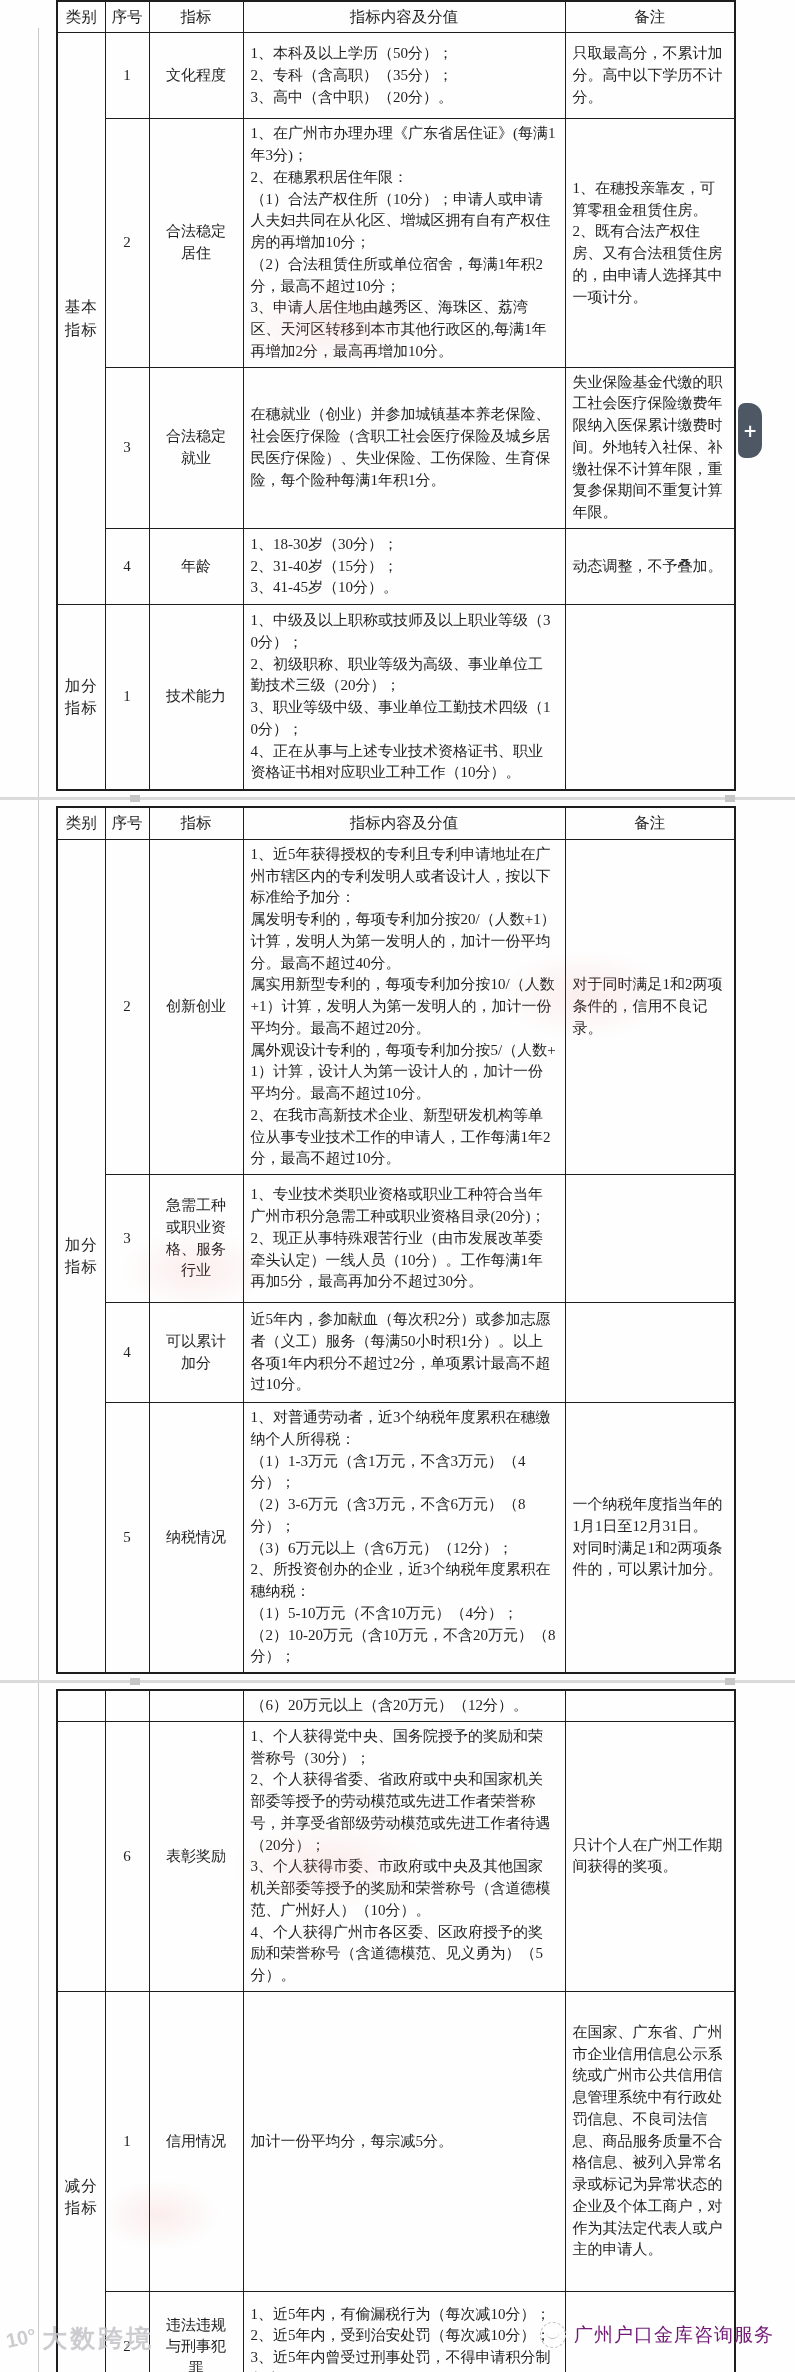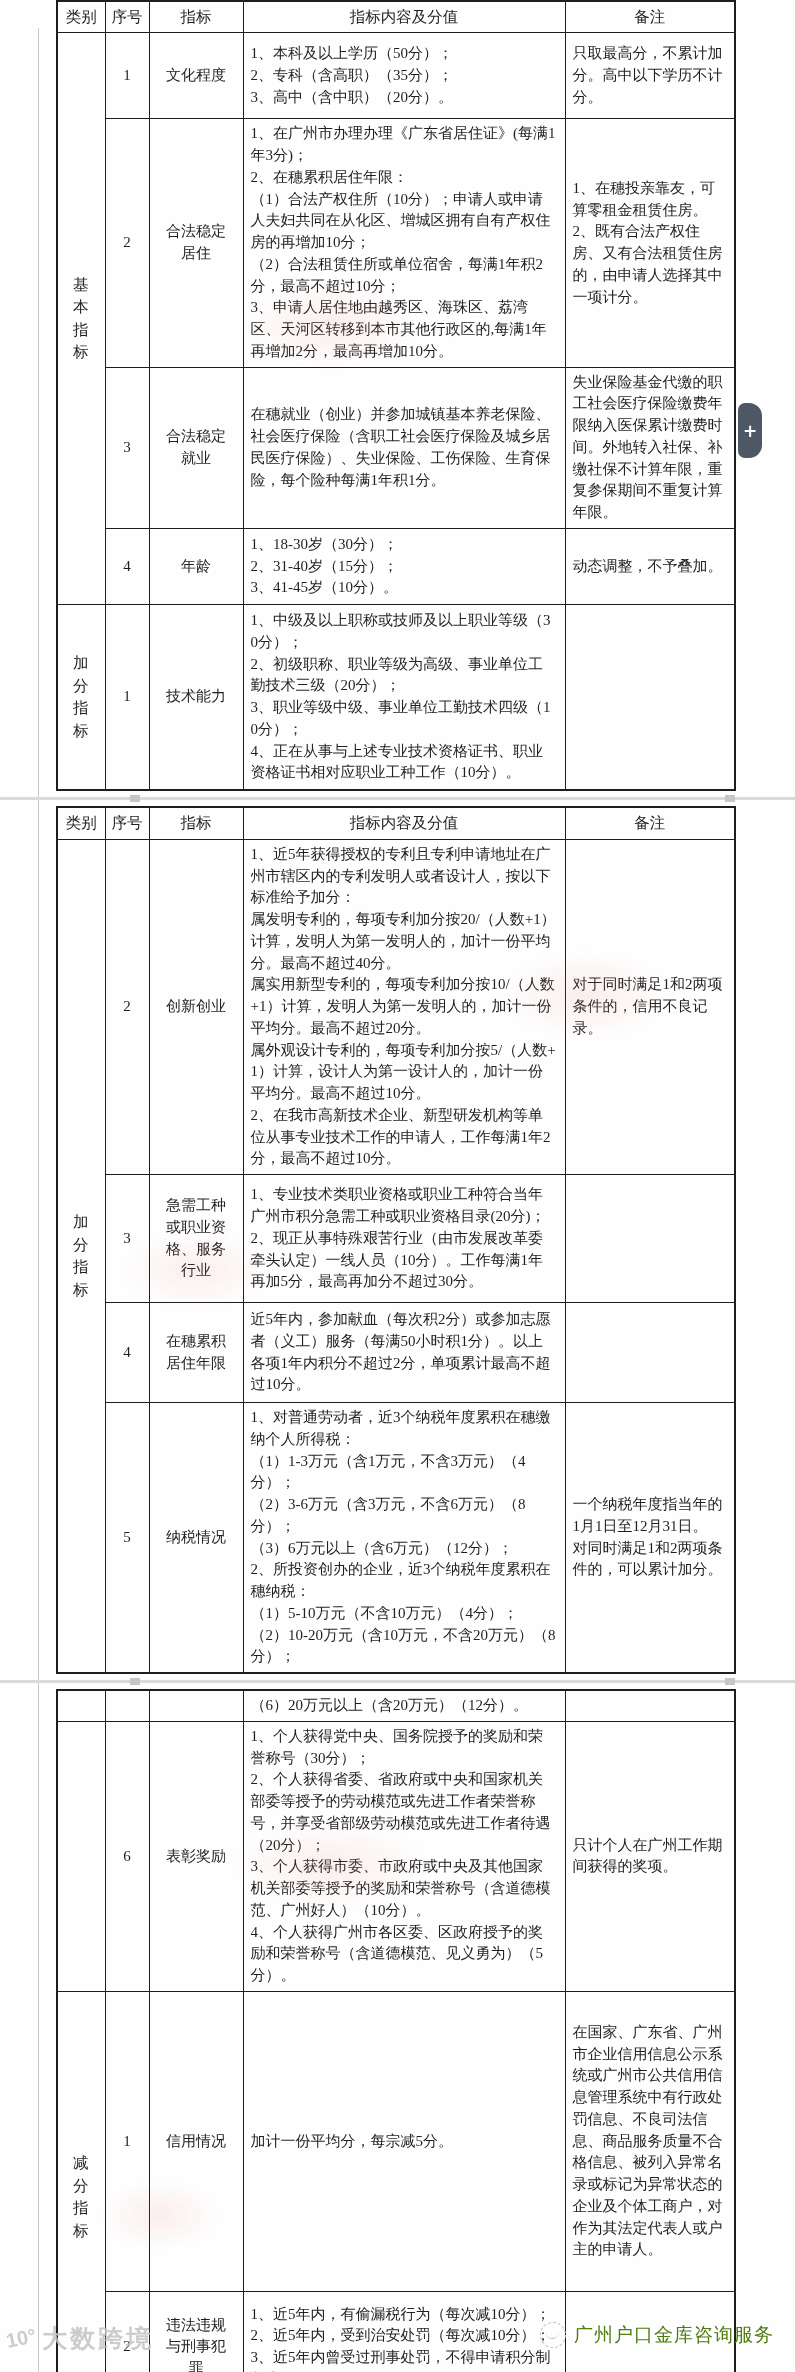--- a/index.html
+++ b/index.html
@@ -28,7 +28,7 @@
     color:#1f1f1f;
   }
   td.th{text-align:center;font-size:15.5px;padding:4px 2px;white-space:nowrap;}
-  td.cat{text-align:center;font-size:15.5px;padding:2px 8px;letter-spacing:1px;}
+  td.cat{text-align:center;font-size:15.5px;padding:2px 0;letter-spacing:1px;}
   td.no{text-align:center;}
   td.ind{text-align:center;padding:3px 15px;}
   tr.h{height:30px;}

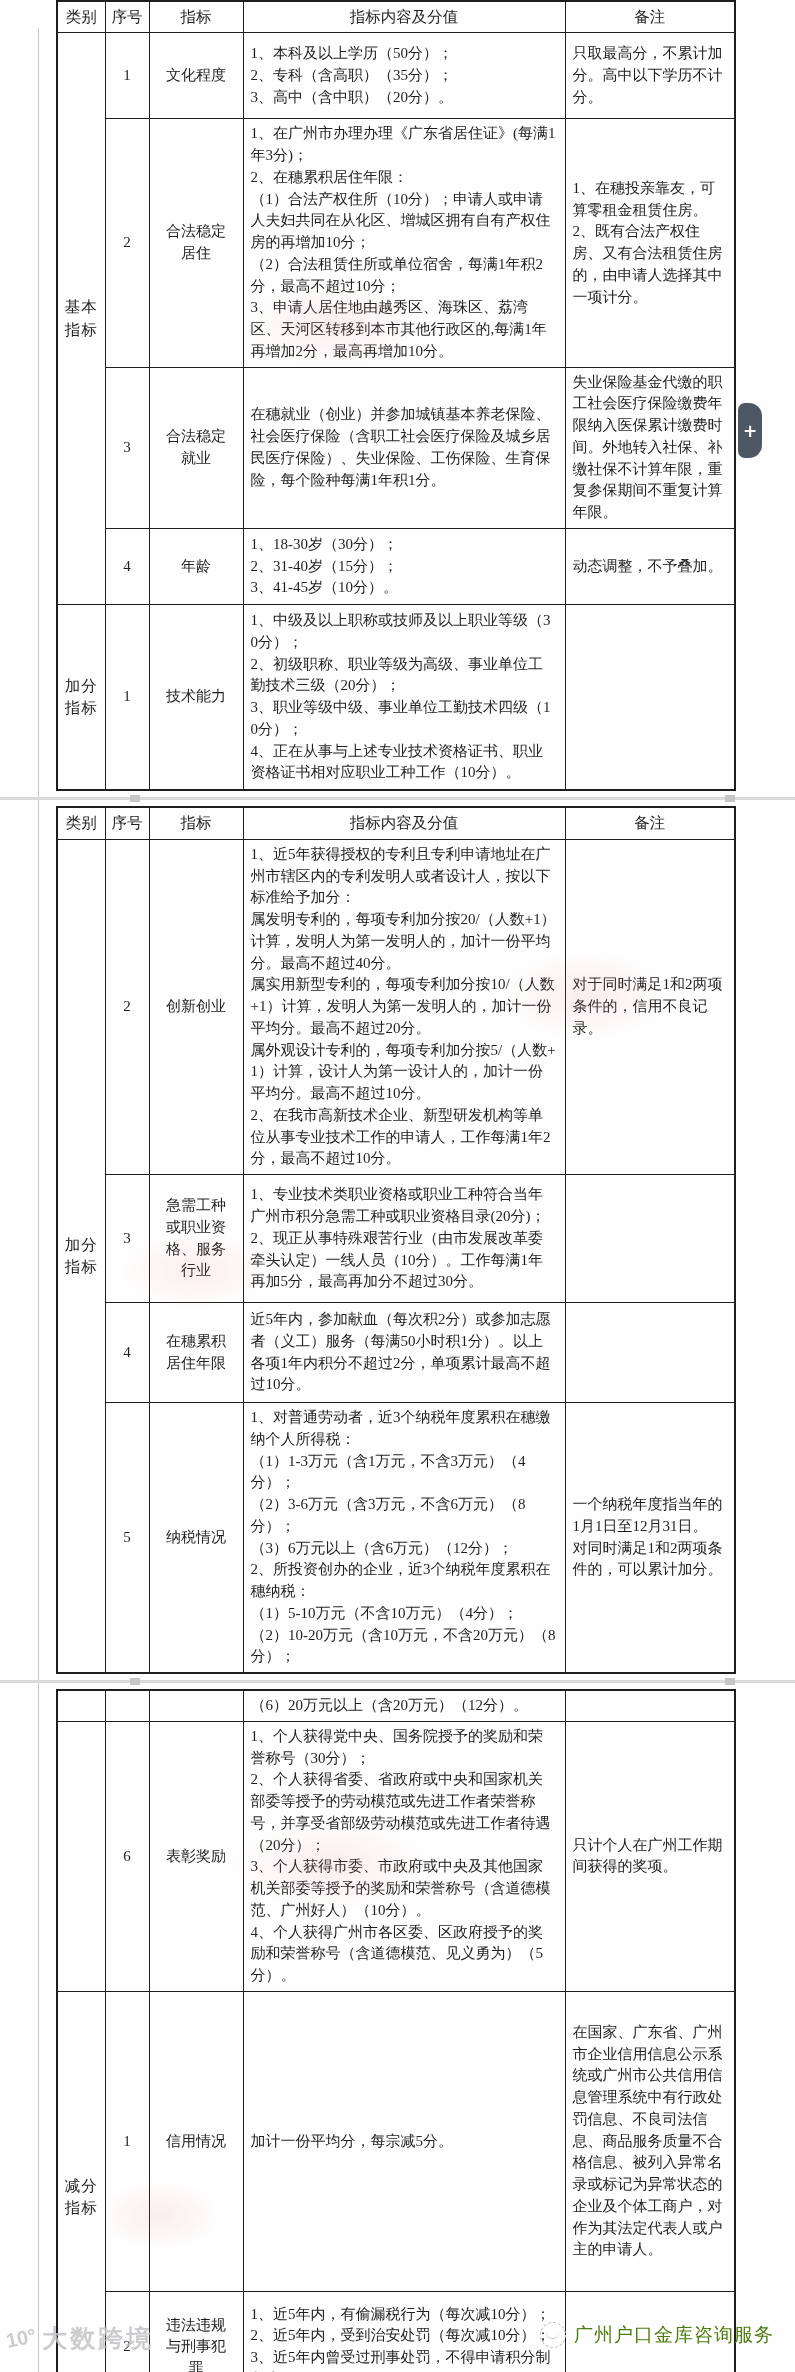--- a/index.html
+++ b/index.html
@@ -193,7 +193,7 @@
     </tr>
     <tr class="rh100">
       <td class="no">4</td>
-      <td class="ind">在穗累积居住年限</td>
+      <td class="ind">可以累计加分</td>
       <td class="content">近5年内，参加献血（每次积2分）或参加志愿者（义工）服务（每满50小时积1分）。以上各项1年内积分不超过2分，单项累计最高不超过10分。</td>
       <td class="remark"></td>
     </tr>

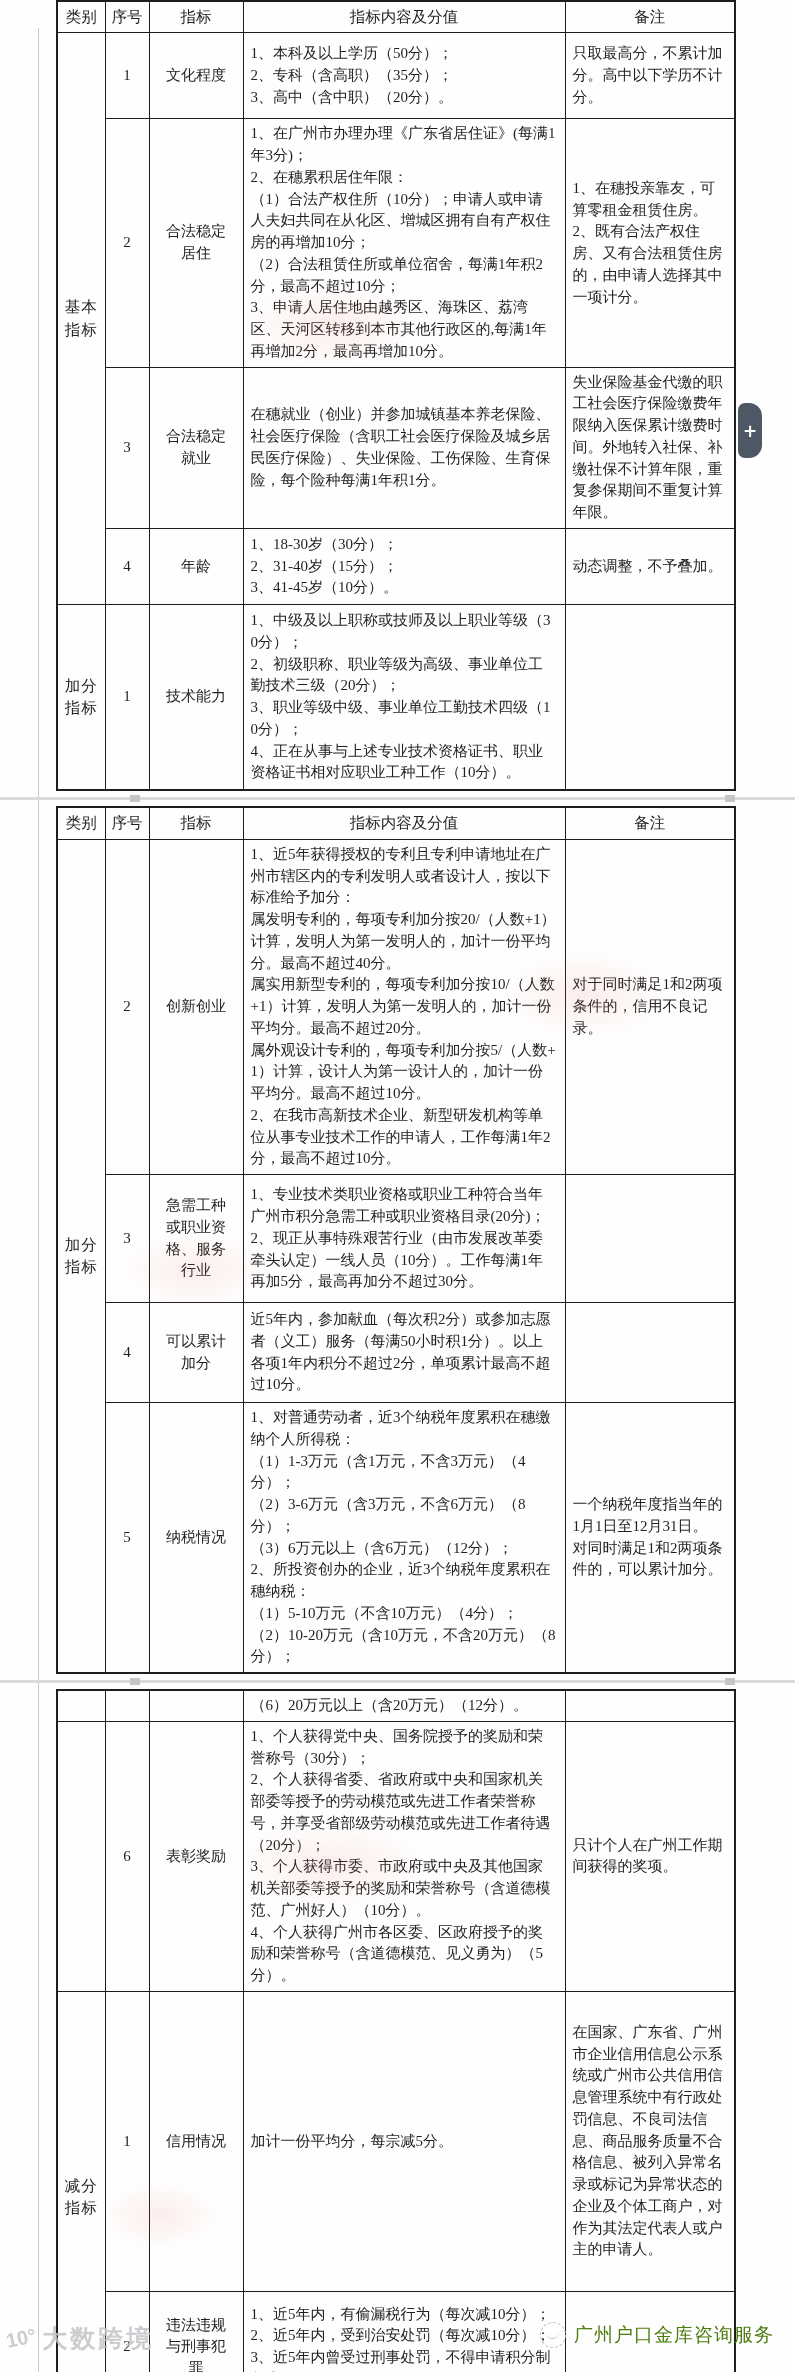--- a/index.html
+++ b/index.html
@@ -60,7 +60,7 @@
   .wm-left .logo{font-size:20px;letter-spacing:0;transform:rotate(-12deg);}
   .wm-right{
     position:absolute;left:540px;top:2322px;
-    color:#4d7c0f;font-size:19px;letter-spacing:1px;
+    color:#701a75;font-size:19px;letter-spacing:1px;
     font-family:"Liberation Sans","DejaVu Sans",sans-serif;
     display:flex;align-items:center;gap:8px;
   }

